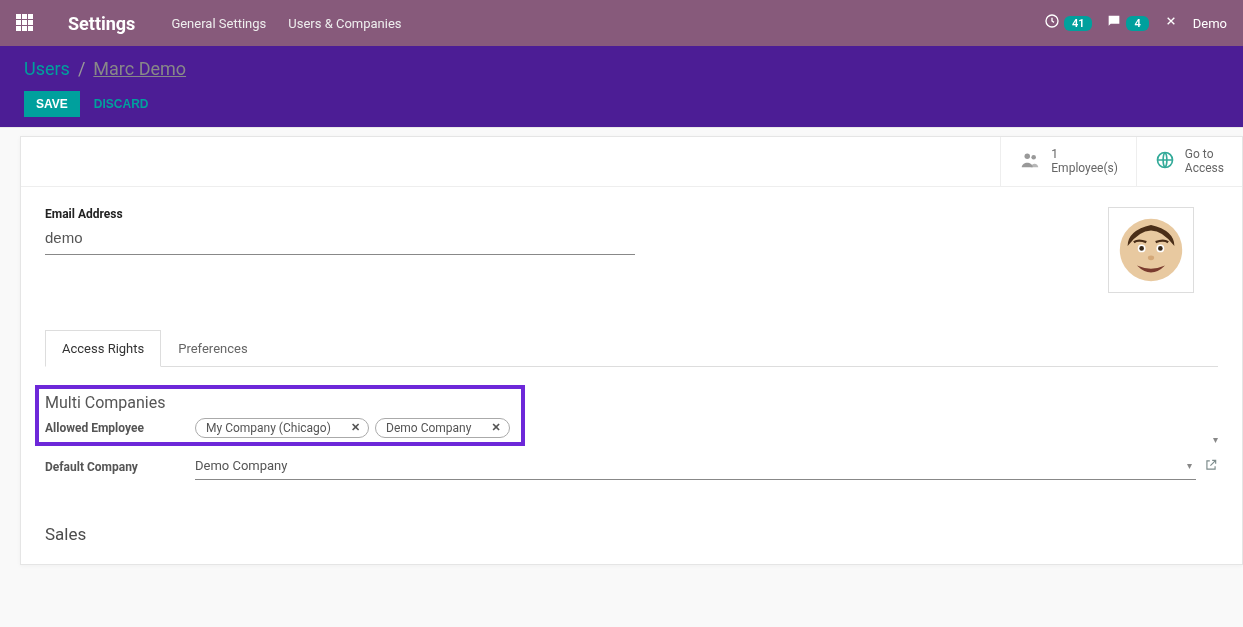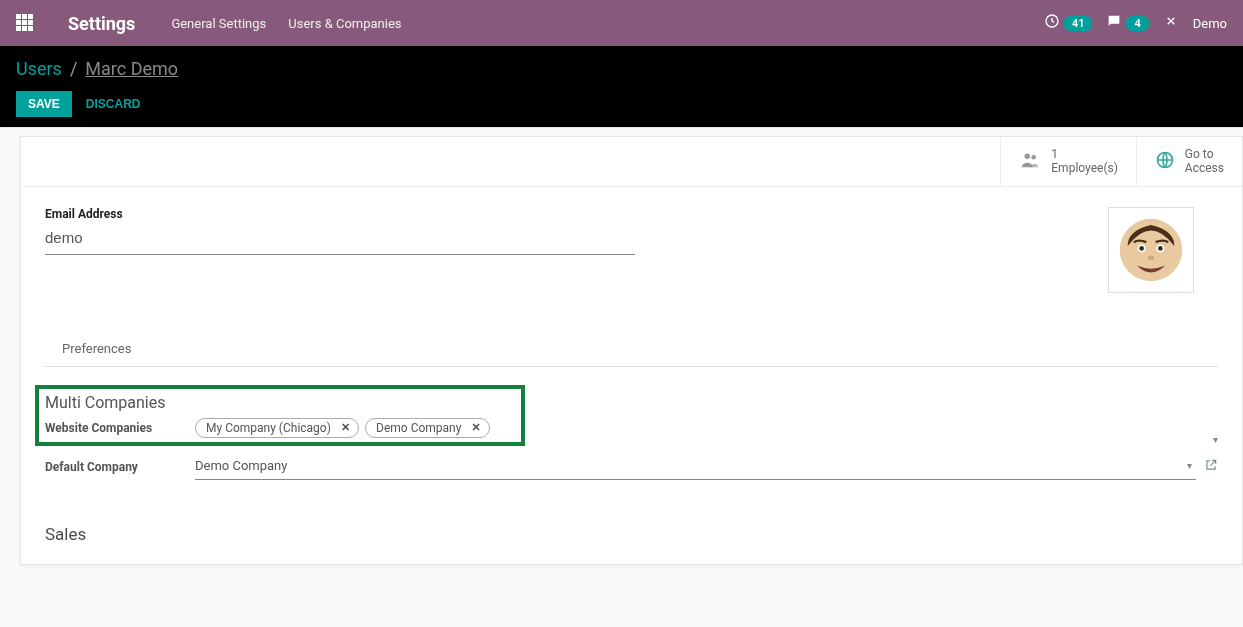--- a/index.html
+++ b/index.html
@@ -19,7 +19,7 @@
   .username { font-size: 13px; }
 
   
-  .control-panel { background:#000000; padding: 12px 16px 10px; border-bottom:1px solid #e9e9e9; }
+  .control-panel { background:#4c1d95; padding: 12px 24px 10px; border-bottom:1px solid #e9e9e9; }
   .breadcrumb { font-size: 18px; display:flex; align-items:center; gap:8px; }
   .breadcrumb .root { color:#00a09d; cursor:pointer; }
   .breadcrumb .sep { color:#999; }

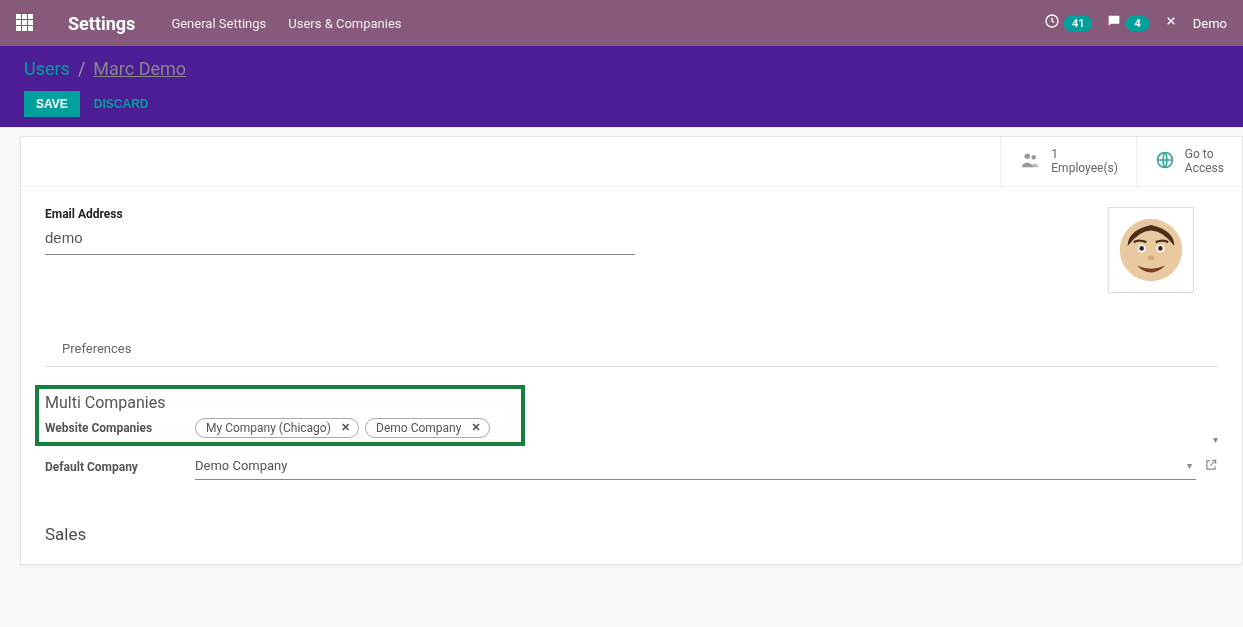--- a/index.html
+++ b/index.html
@@ -190,6 +190,7 @@
       </div>
 
       <div class="tabs">
+        <div class="tab active">Access Rights</div>
         <div class="tab">Preferences</div>
       </div>
 

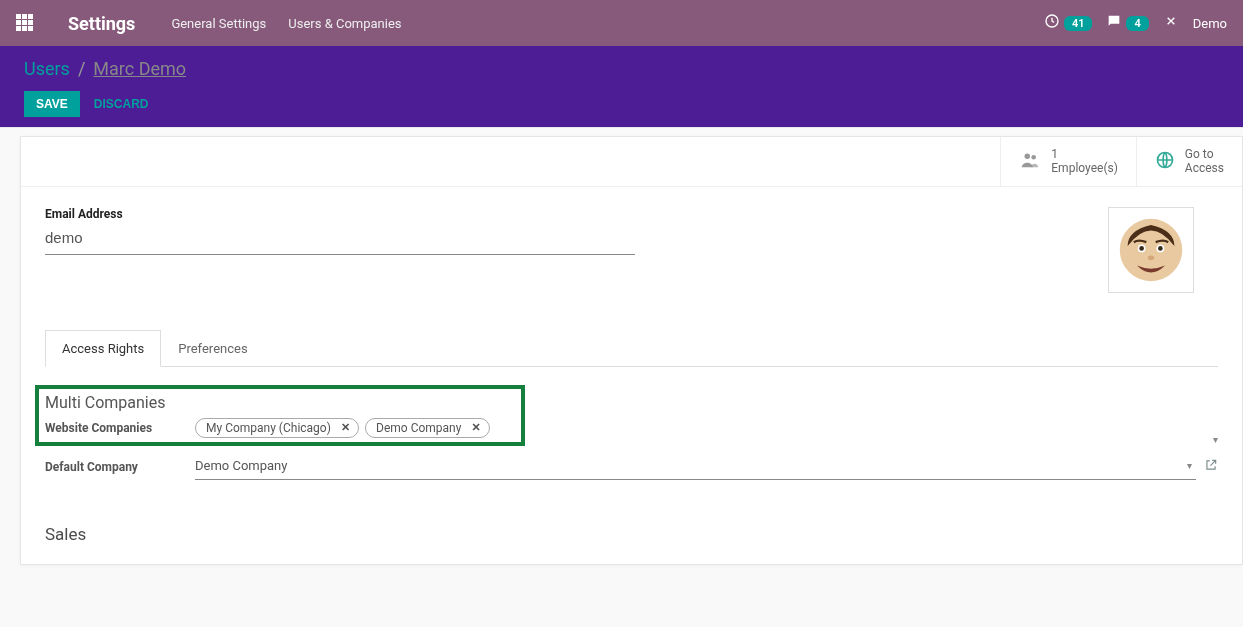--- a/index.html
+++ b/index.html
@@ -58,7 +58,7 @@
   .field-label { width:150px; font-size:12px; font-weight:700; color:#555; }
   .field-value { flex:1; position:relative; font-size:13px; color:#555; }
 
-  .highlight-box { border:4px solid #15803d; padding:4px 6px; margin-left:-10px; margin-right:auto; width:490px; }
+  .highlight-box { border:4px solid #6d28d9; padding:4px 6px; margin-left:-10px; margin-right:auto; width:490px; }
   .highlight-box .section-title { margin-bottom:6px; }
   .highlight-box .field-row { margin-bottom:0; }
 

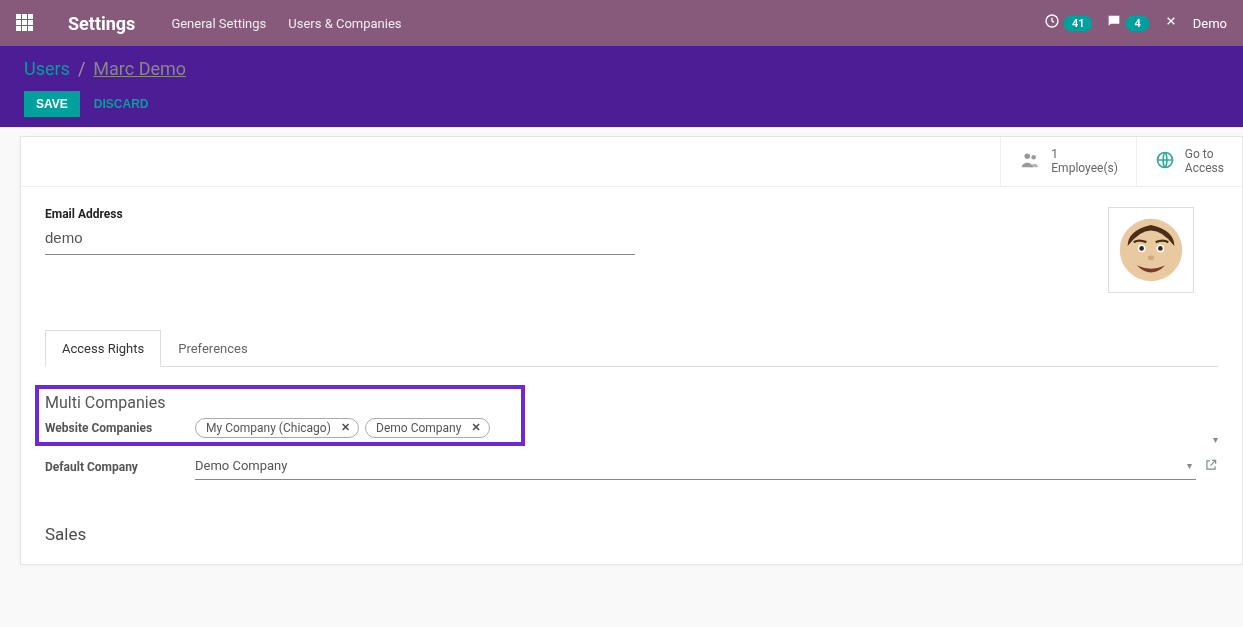--- a/index.html
+++ b/index.html
@@ -198,7 +198,7 @@
         <div class="highlight-box">
           <div class="section-title">Multi Companies</div>
           <div class="field-row">
-            <div class="field-label">Website Companies</div>
+            <div class="field-label">Allowed Employee</div>
             <div class="field-value">
               <div class="tags">
                 <span class="tag">

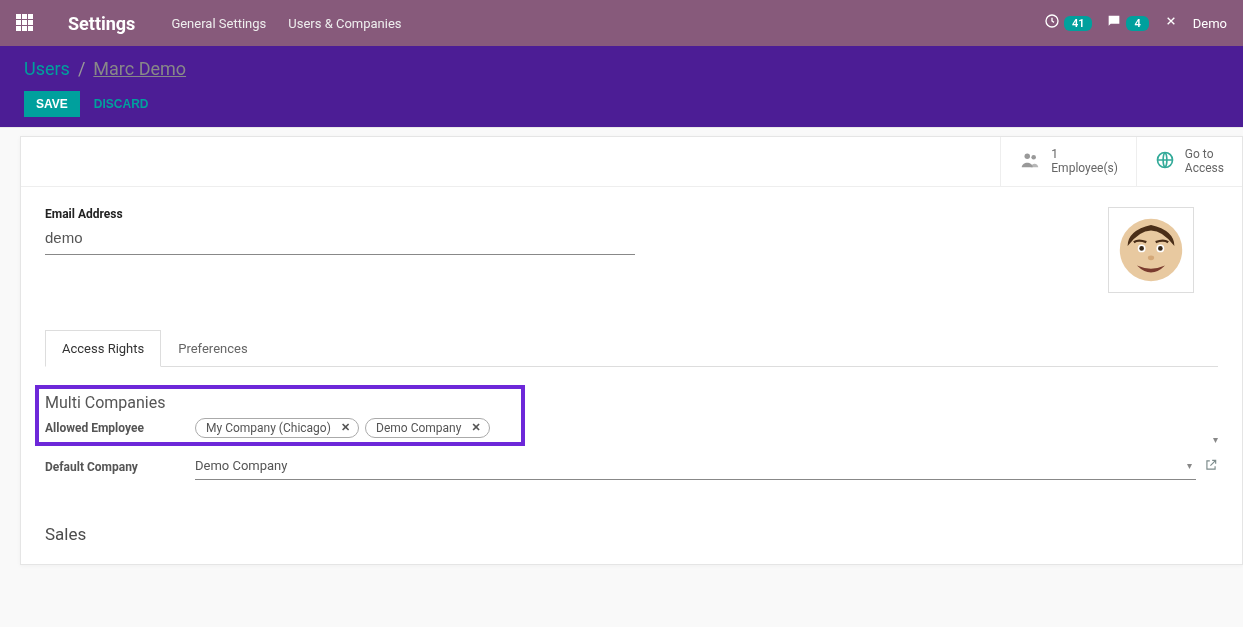--- a/index.html
+++ b/index.html
@@ -63,7 +63,7 @@
   .highlight-box .field-row { margin-bottom:0; }
 
   .tags { display:flex; gap:6px; align-items:center; }
-  .tag { border:1px solid #aaa; border-radius:12px; padding:2px 8px 2px 10px; font-size:12px; color:#555; display:flex; align-items:center; gap:10px; }
+  .tag { border:1px solid #aaa; border-radius:12px; padding:2px 8px 2px 10px; font-size:12px; color:#555; display:flex; align-items:center; gap:20px; }
   .tag .x { cursor:pointer; font-weight:bold; color:#555; font-size:11px; }
   .tags-caret { position:absolute; right:0; color:#888; font-size:10px; }
 

